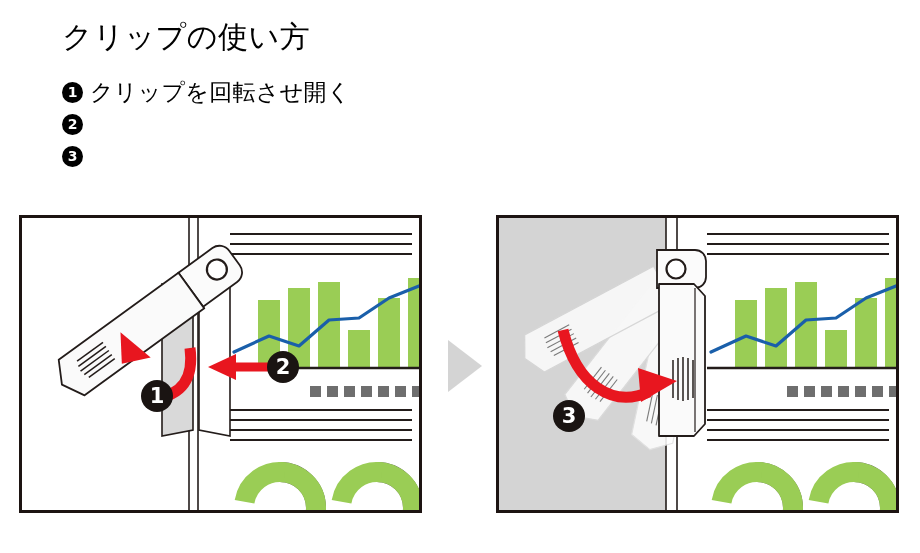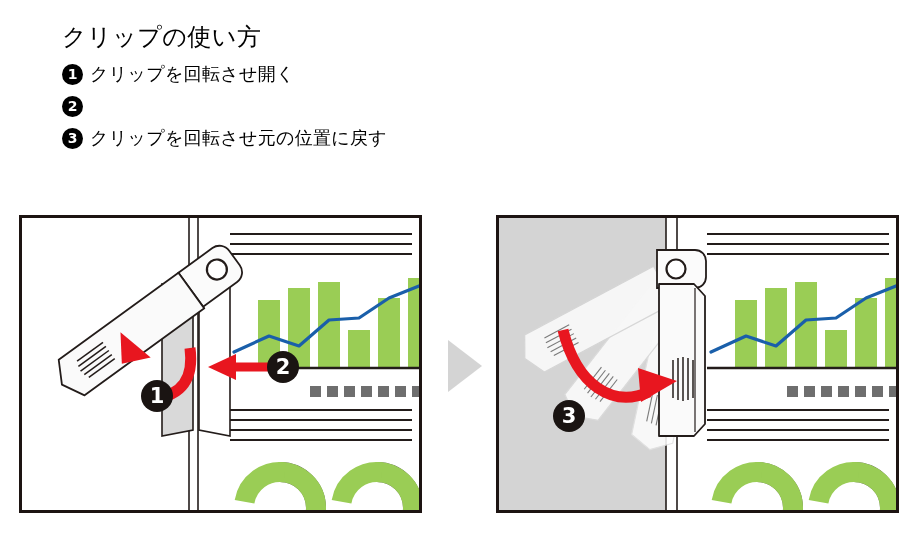--- a/index.html
+++ b/index.html
@@ -24,12 +24,12 @@
     width: 700px;
   }
   #heading-title {
-    font-size: 24px;
+    font-size: 30px;
     line-height: 38px;
     font-weight: 400;
     letter-spacing: 0.5px;
     color: #000;
-    margin: 0 0 2px 0;
+    margin: 0 0 20px 0;
     white-space: nowrap;
   }
   .step-line {

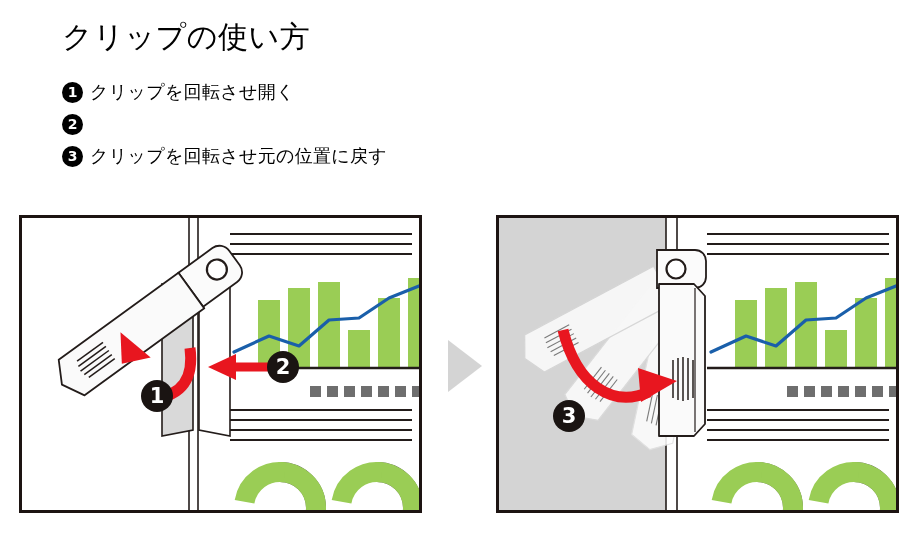--- a/index.html
+++ b/index.html
@@ -53,7 +53,7 @@
     font-family: "DejaVu Sans", sans-serif;
   }
   .step-text {
-    font-size: 18px;
+    font-size: 23px;
     line-height: 30px;
     letter-spacing: 0.3px;
   }

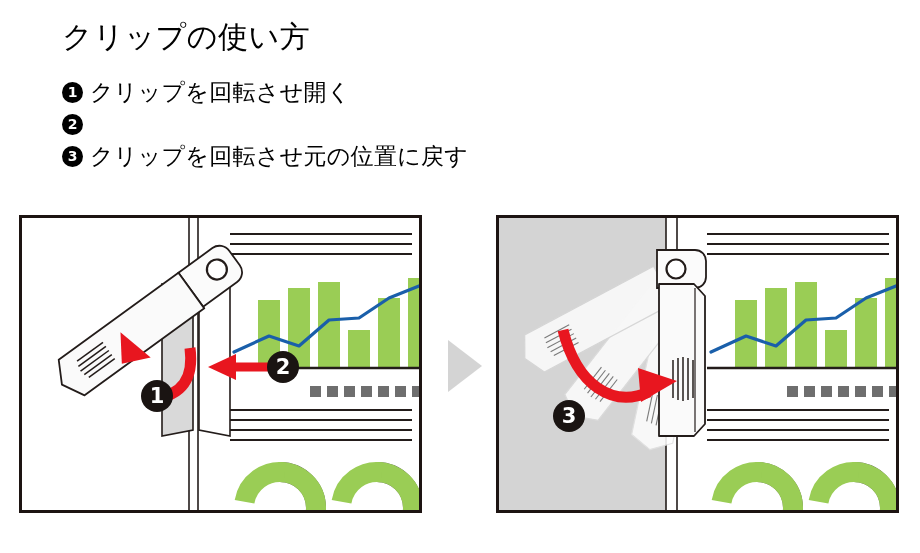--- a/index.html
+++ b/index.html
@@ -106,7 +106,6 @@
 
   <div class="step-line">
     <span class="step-bullet">3</span>
-    <span class="step-text">クリップを回転させ元の位置に戻す</span>
   </div>
 </div>
 

